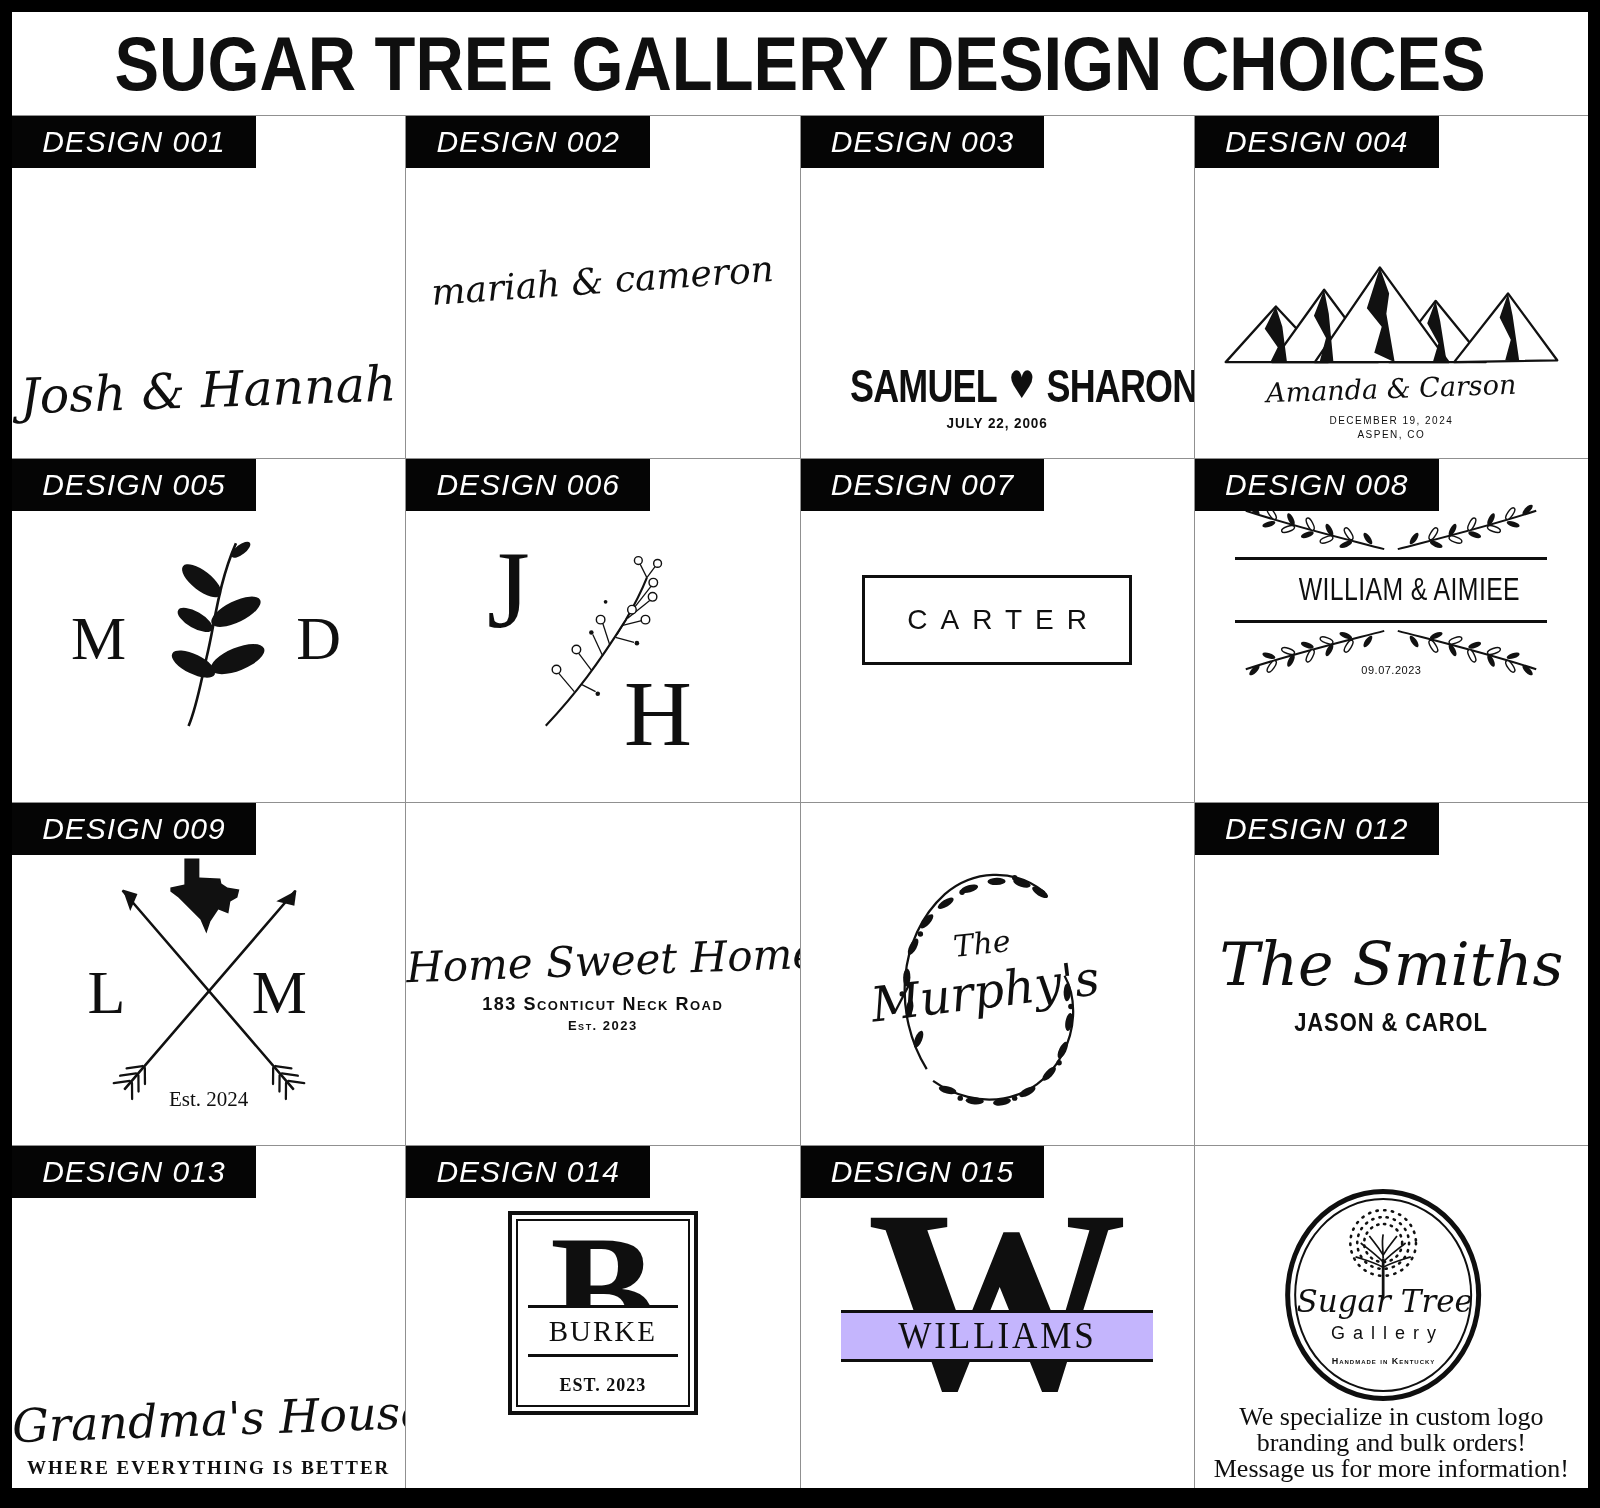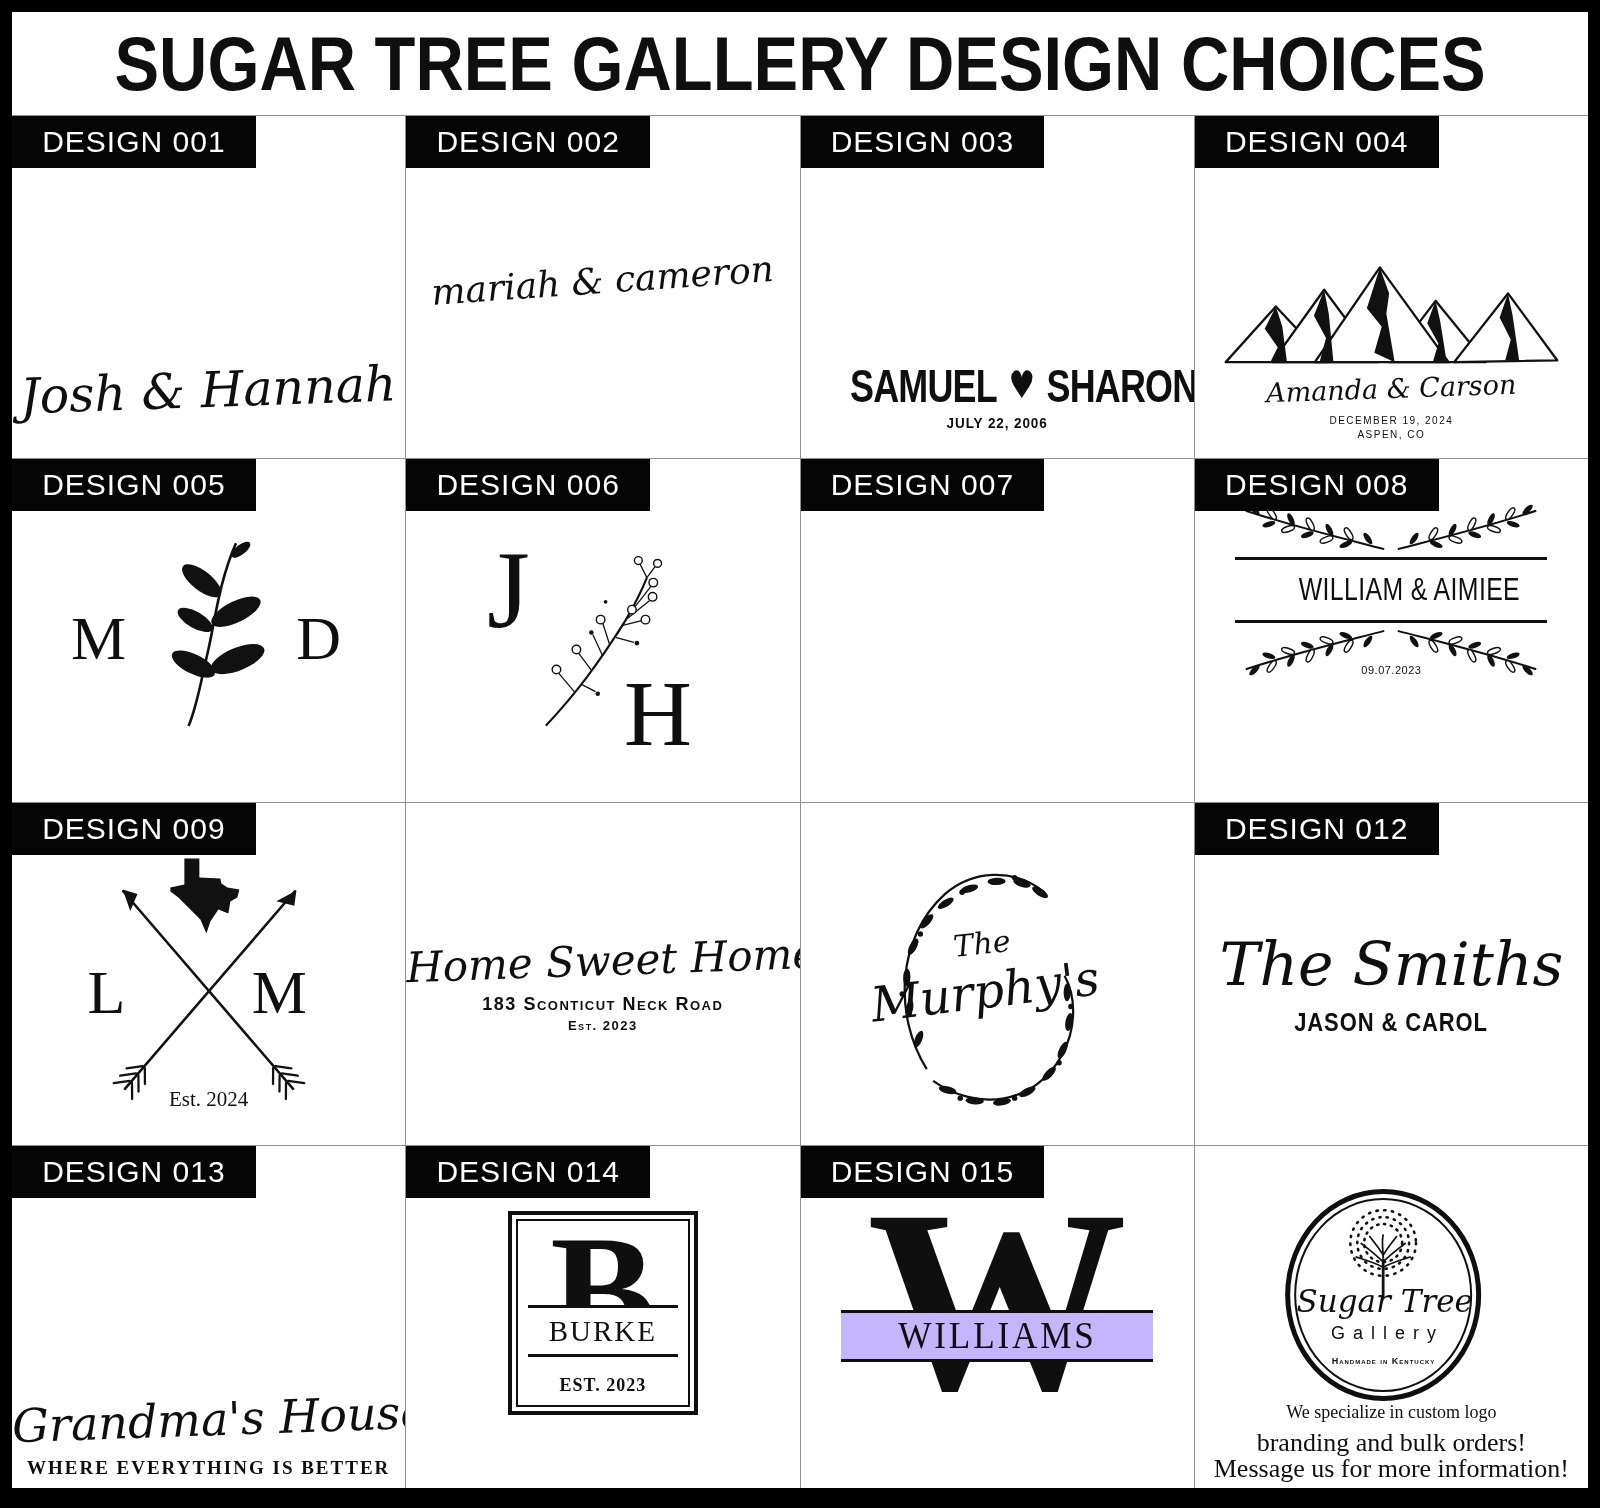--- a/index.html
+++ b/index.html
@@ -15,7 +15,7 @@
   #header .title{display:inline-block;white-space:nowrap;font-weight:700;font-size:76px;line-height:103px;letter-spacing:0px;transform:scaleX(.88);transform-origin:center;}
   #grid{position:absolute;left:0;top:103px;right:0;bottom:0;display:grid;grid-template-columns:repeat(4,1fr);grid-template-rows:repeat(4,1fr);gap:1px;background:#909090;border-top:1px solid #909090;}
   .cell{position:relative;background:#fff;overflow:hidden;}
-  .label{position:absolute;top:0;left:0;width:62%;height:52px;background:#050505;color:#fff;font-family:var(--sans);font-size:30px;line-height:52px;text-align:center;letter-spacing:1px;z-index:5;}
+  .label{position:absolute;top:0;left:0;width:62%;height:52px;background:#050505;color:#fff;font-family:var(--sans);font-size:30px;line-height:52px;text-align:center;letter-spacing:1px;z-index:5;font-style:italic;}
   .row{position:absolute;left:0;right:0;text-align:center;white-space:nowrap;}
   .abs{position:absolute;}
   .ib{display:inline-block;}

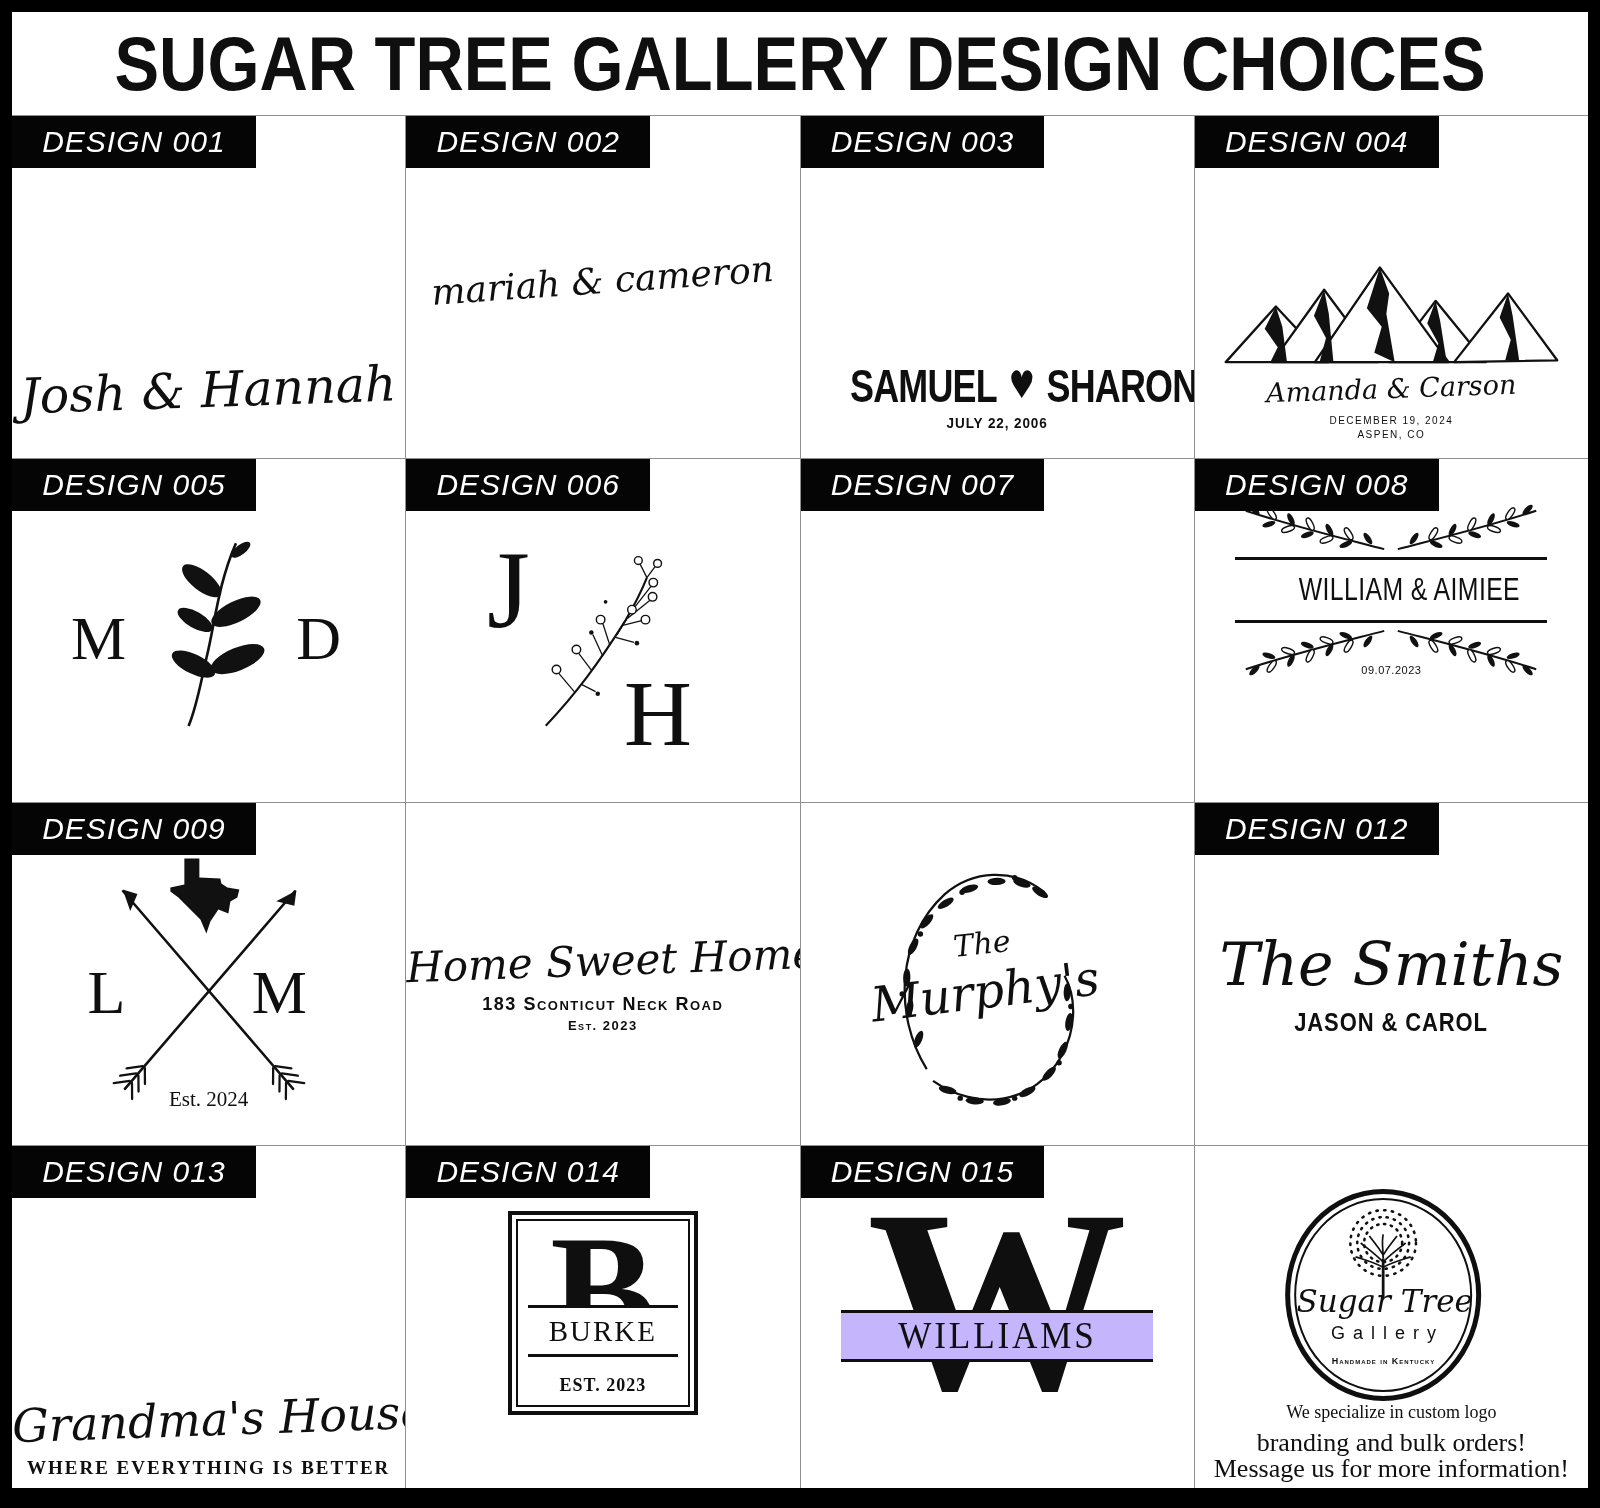--- a/index.html
+++ b/index.html
@@ -168,6 +168,9 @@
 
     <div class="cell">
       <div class="label">DESIGN 007</div>
+      <div class="d7-box">
+        <span class="sans" style="font-size:28px;letter-spacing:13px;padding-left:13px">CARTER</span>
+      </div>
     </div>
 
     <div class="cell">

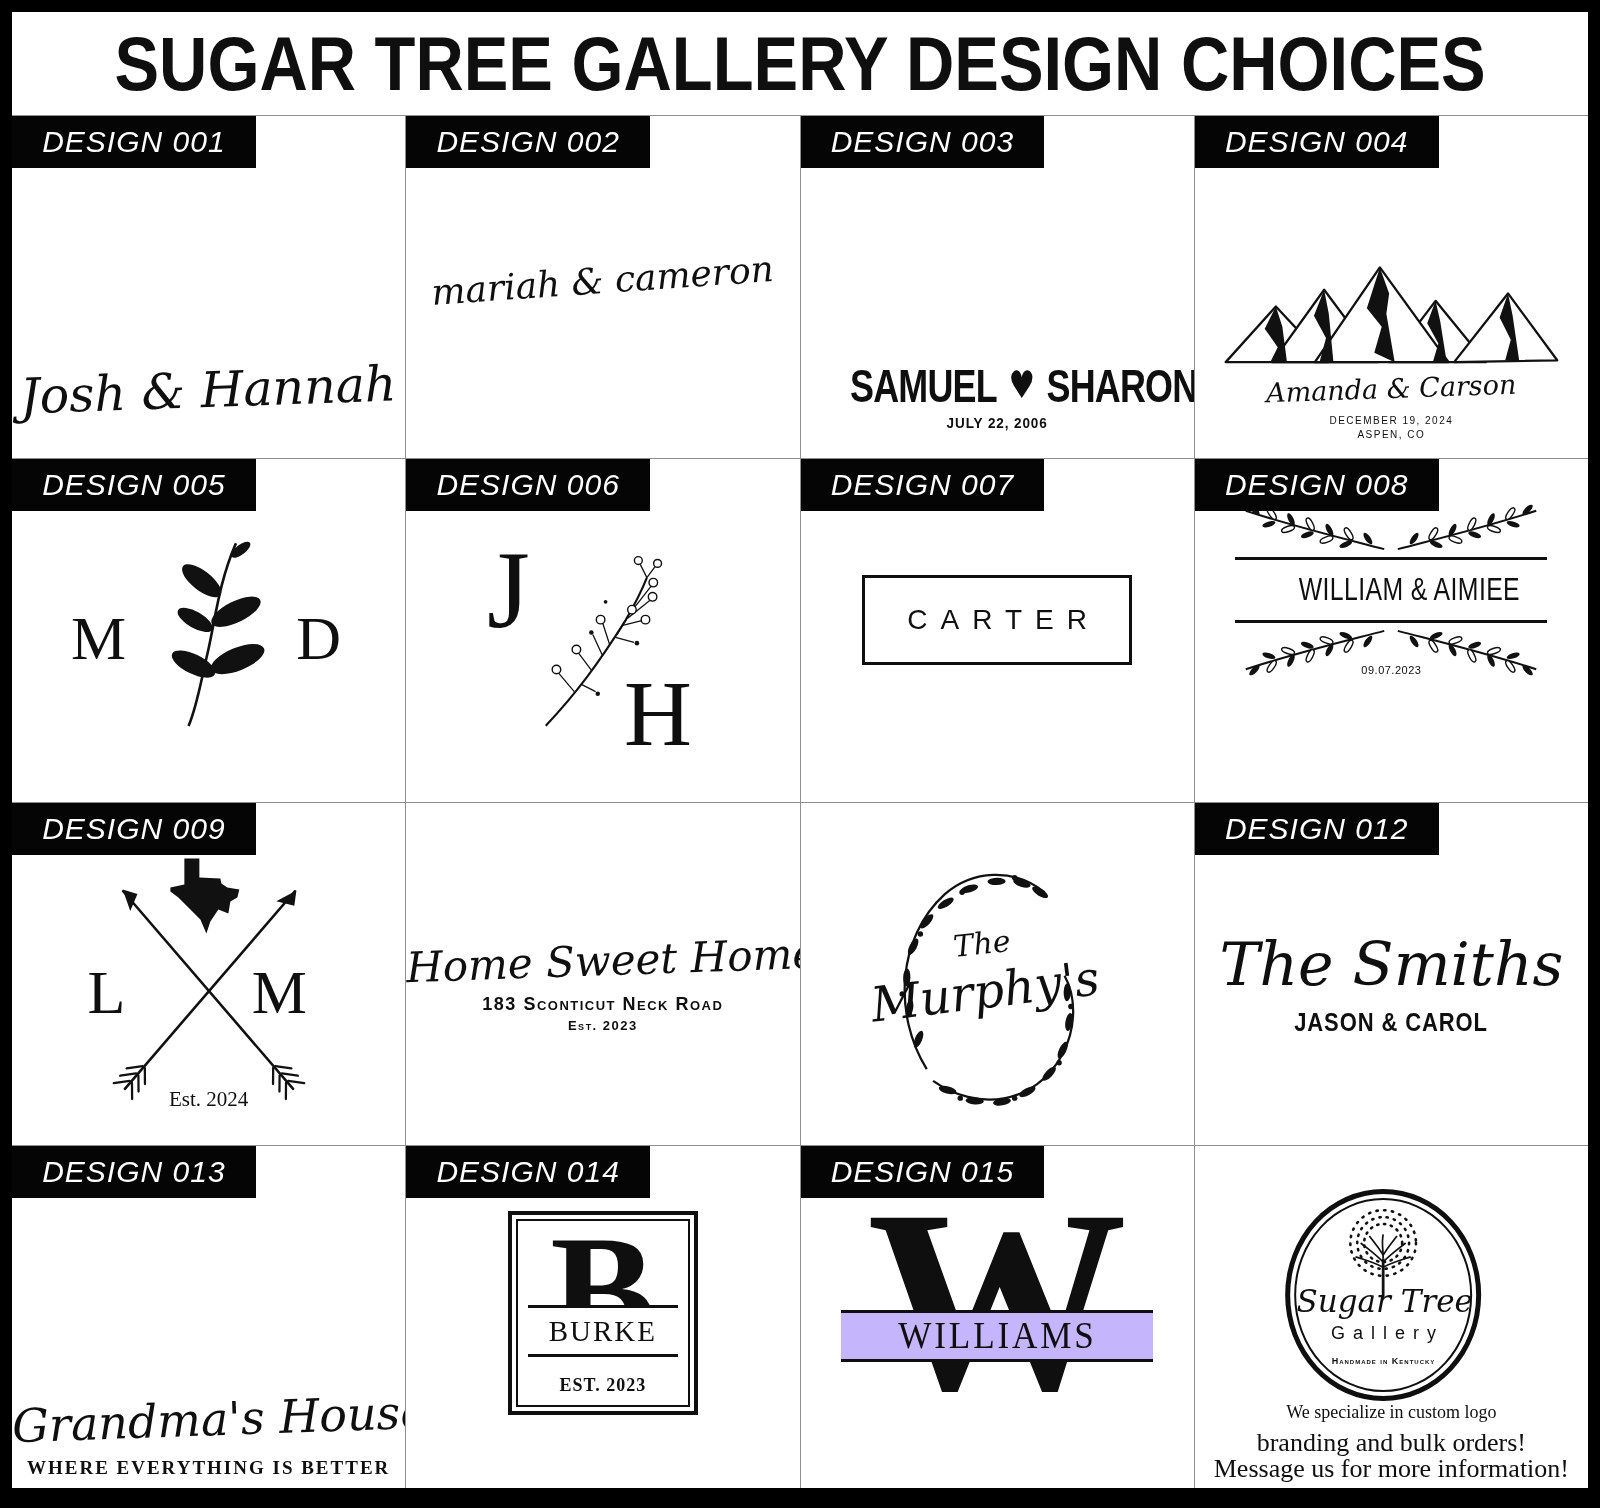--- a/index.html
+++ b/index.html
@@ -416,7 +416,7 @@
           </div>
         </div>
       </div>
-      <div class="row serif" style="top:75%;font-size:18px">We specialize in custom logo</div>
+      <div class="row serif" style="top:75%;font-size:26px">We specialize in custom logo</div>
       <div class="row serif" style="top:82.5%;font-size:26px">branding and bulk orders!</div>
       <div class="row serif" style="top:90%;font-size:26px">Message us for more information!</div>
     </div>

